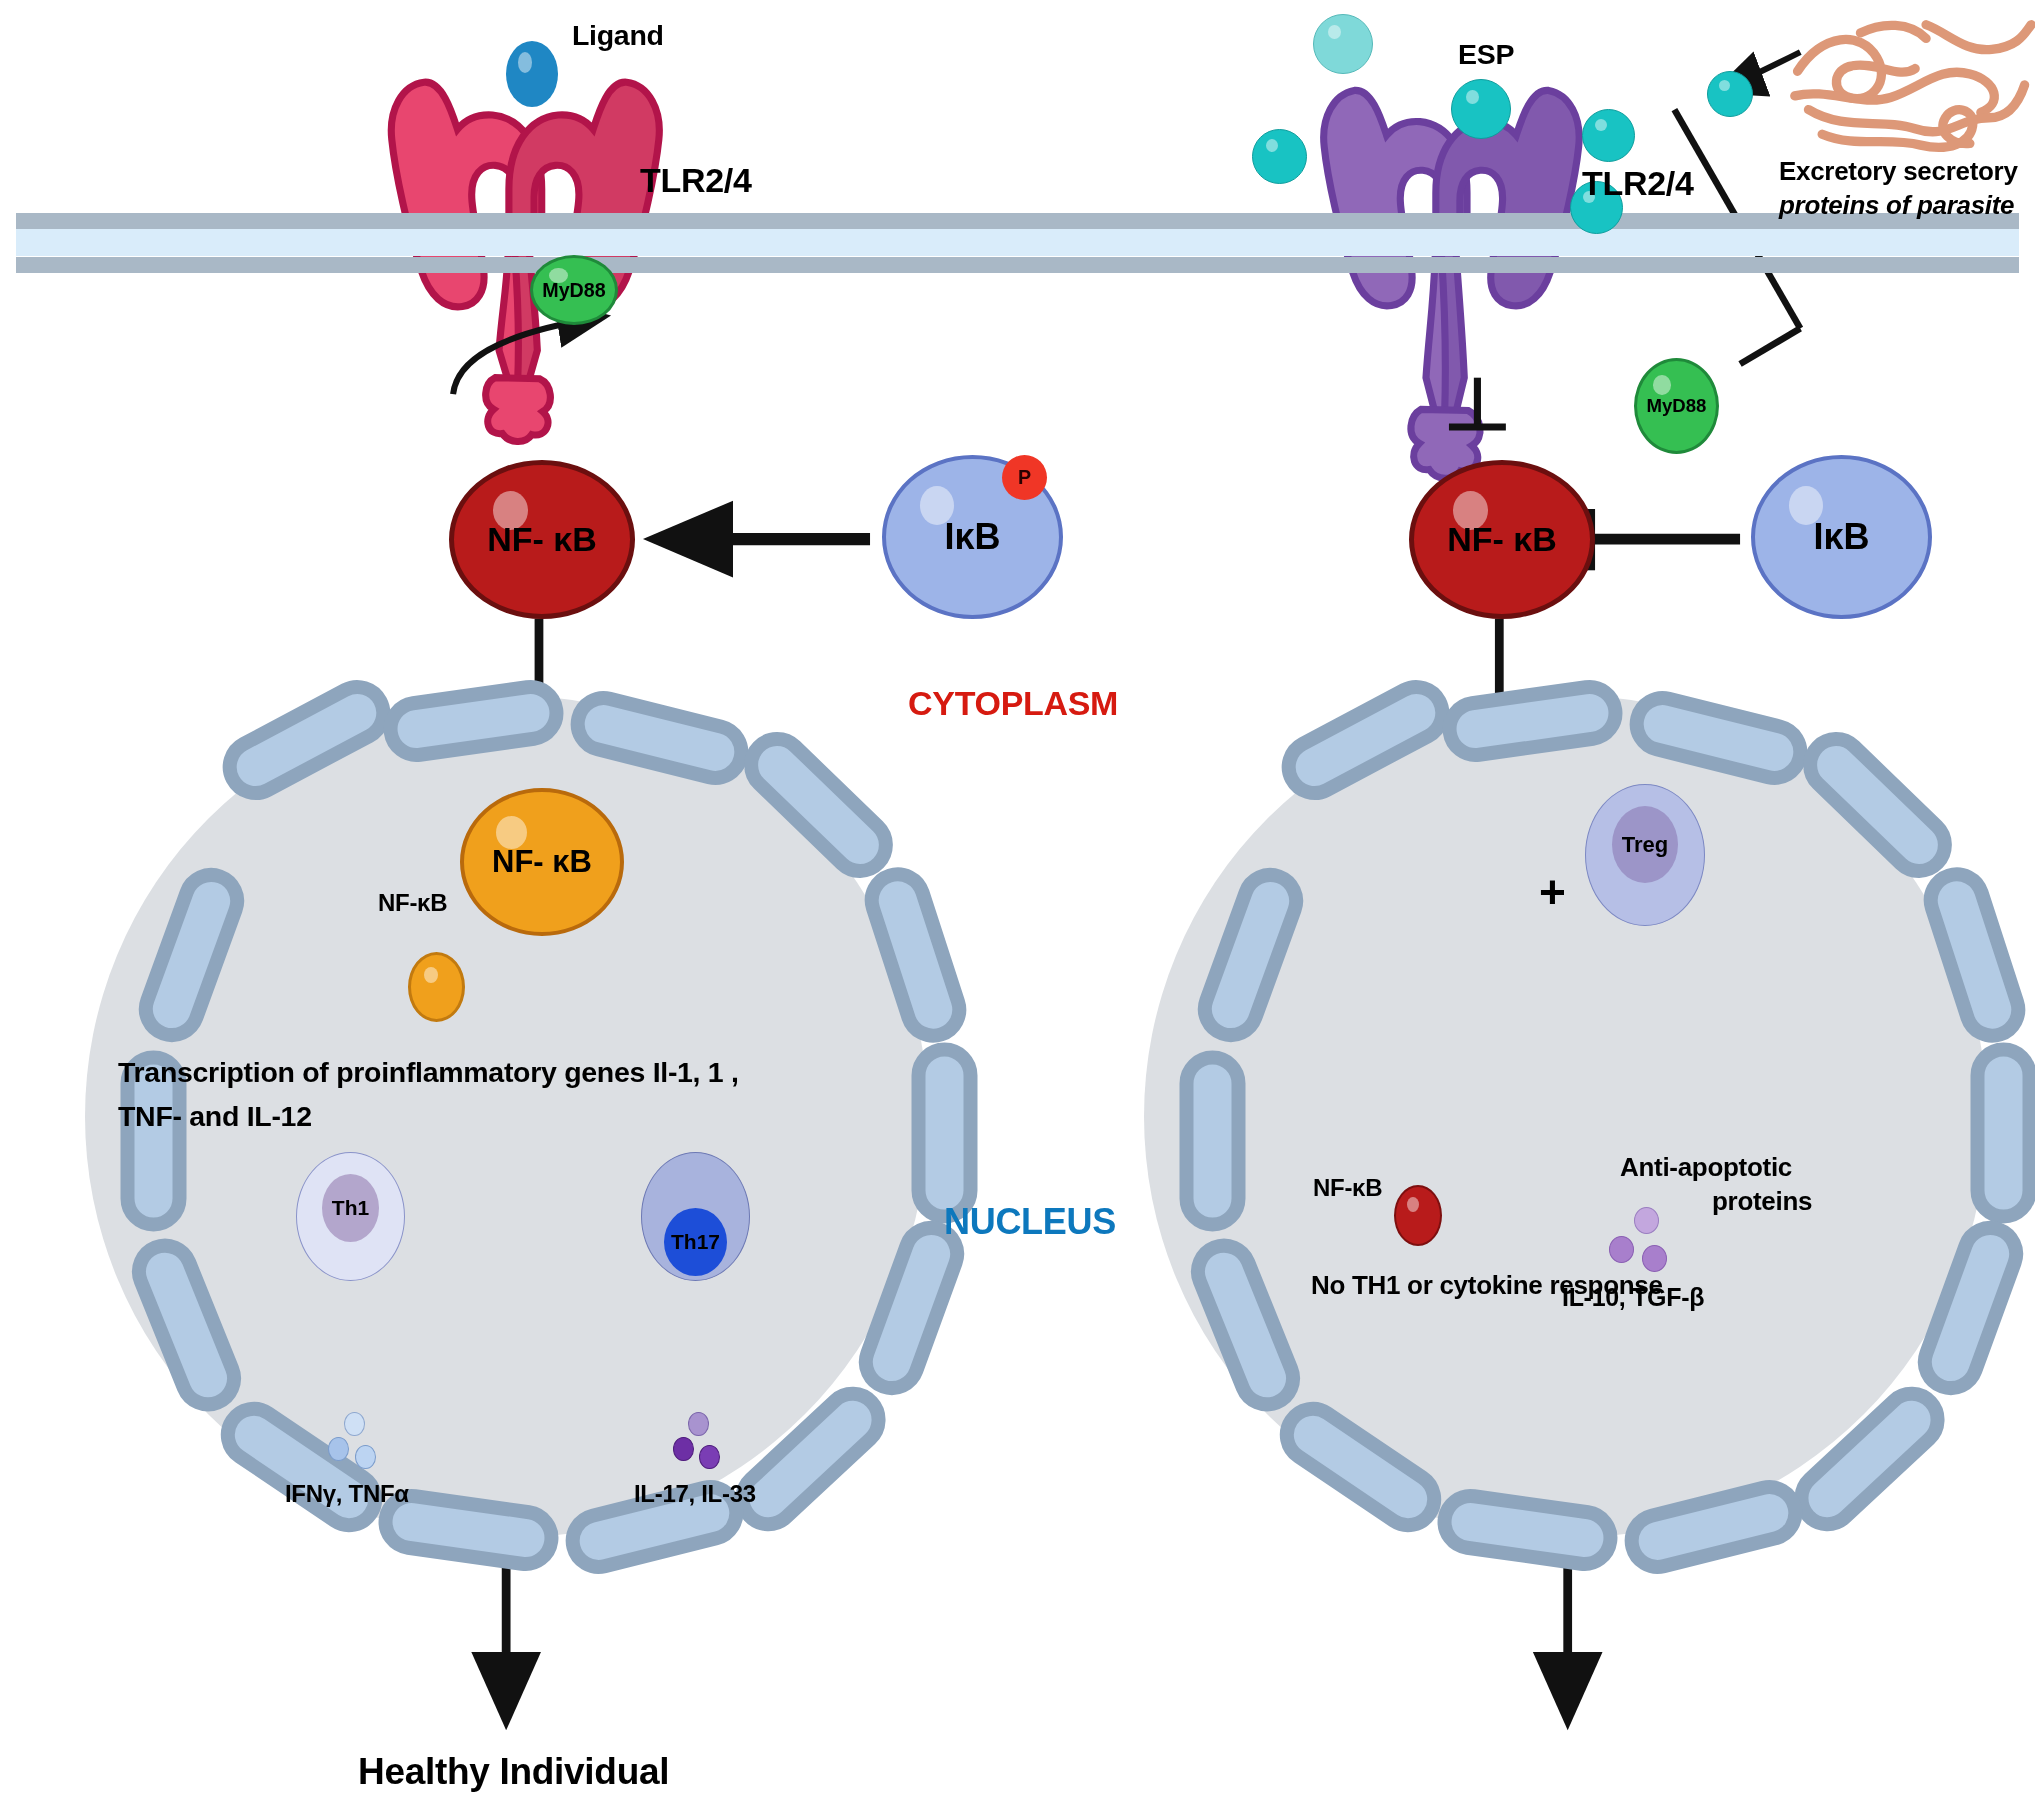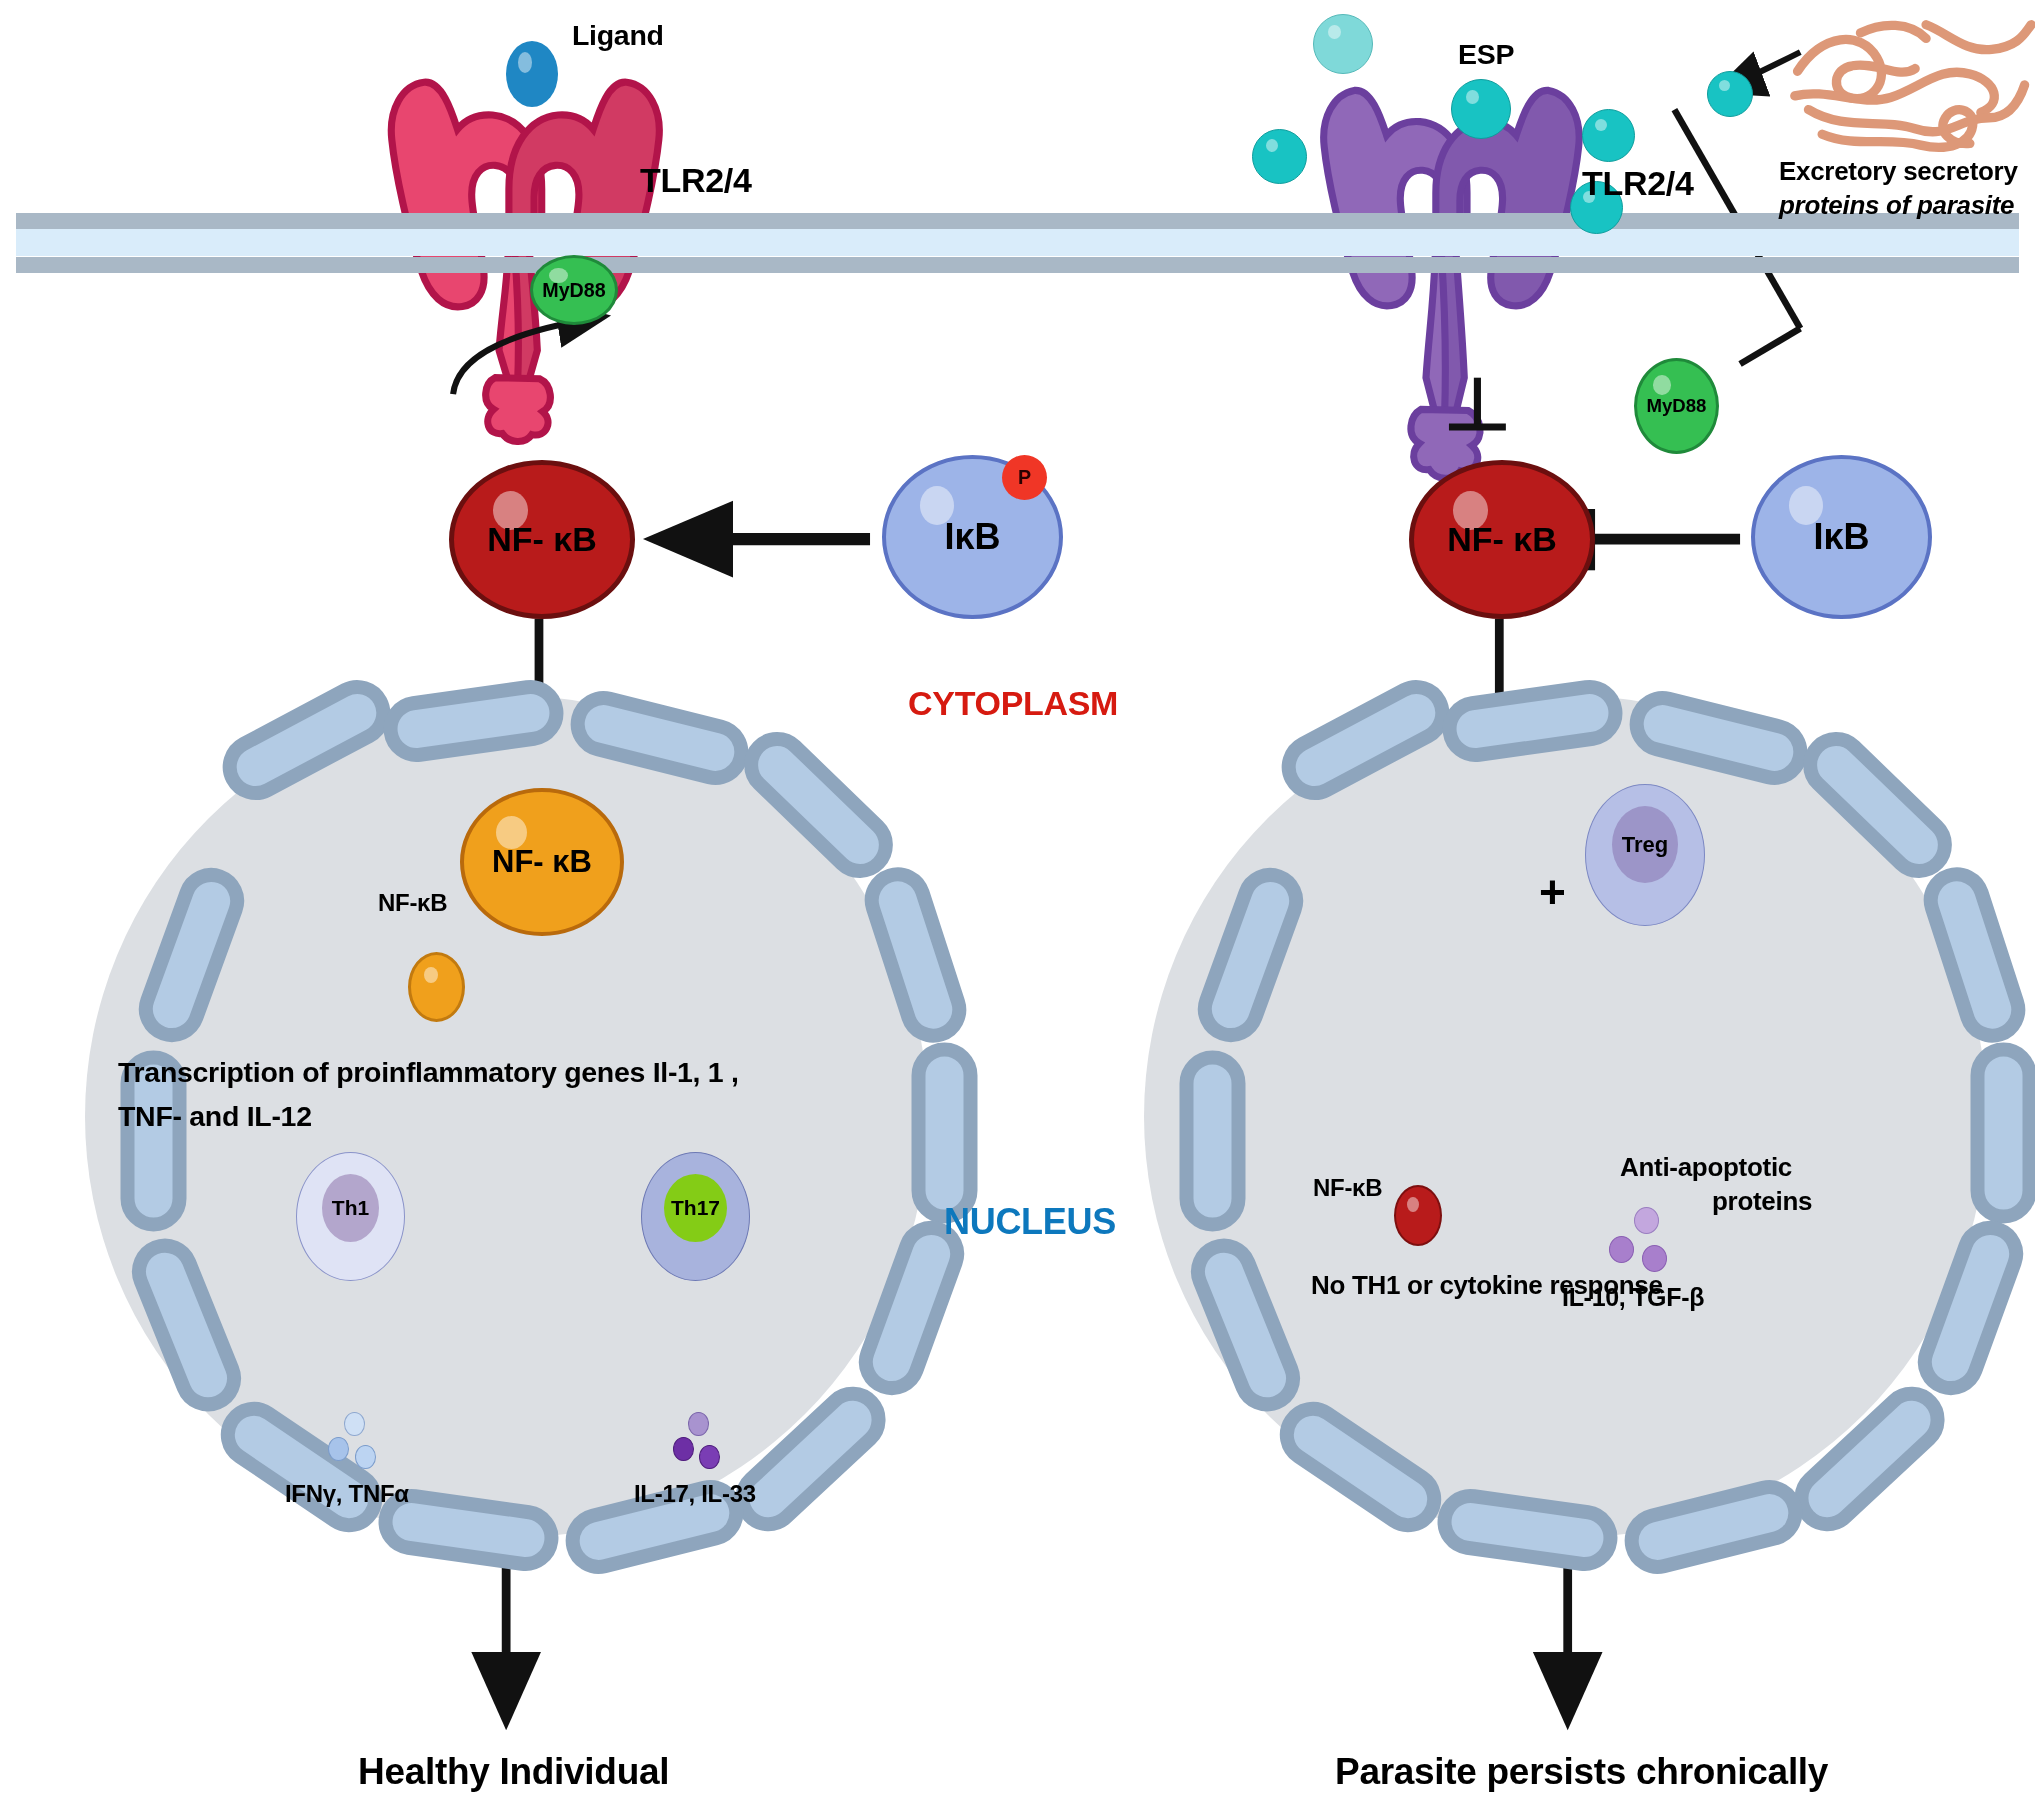--- a/index.html
+++ b/index.html
@@ -294,7 +294,7 @@
 
   <div class="oval" style="left:641px;top:1152px;width:109px;height:129px;background:#a8b3dd;
               border:1.6px solid #6d79b4;"></div>
-  <div class="oval" style="left:664px;top:1174px;width:63px;height:68px;background:#84cc16;
+  <div class="oval" style="left:664px;top:1208px;width:63px;height:68px;background:#1d4ed8;
               font-size:21px;">
     <span>Th17</span>
   </div>

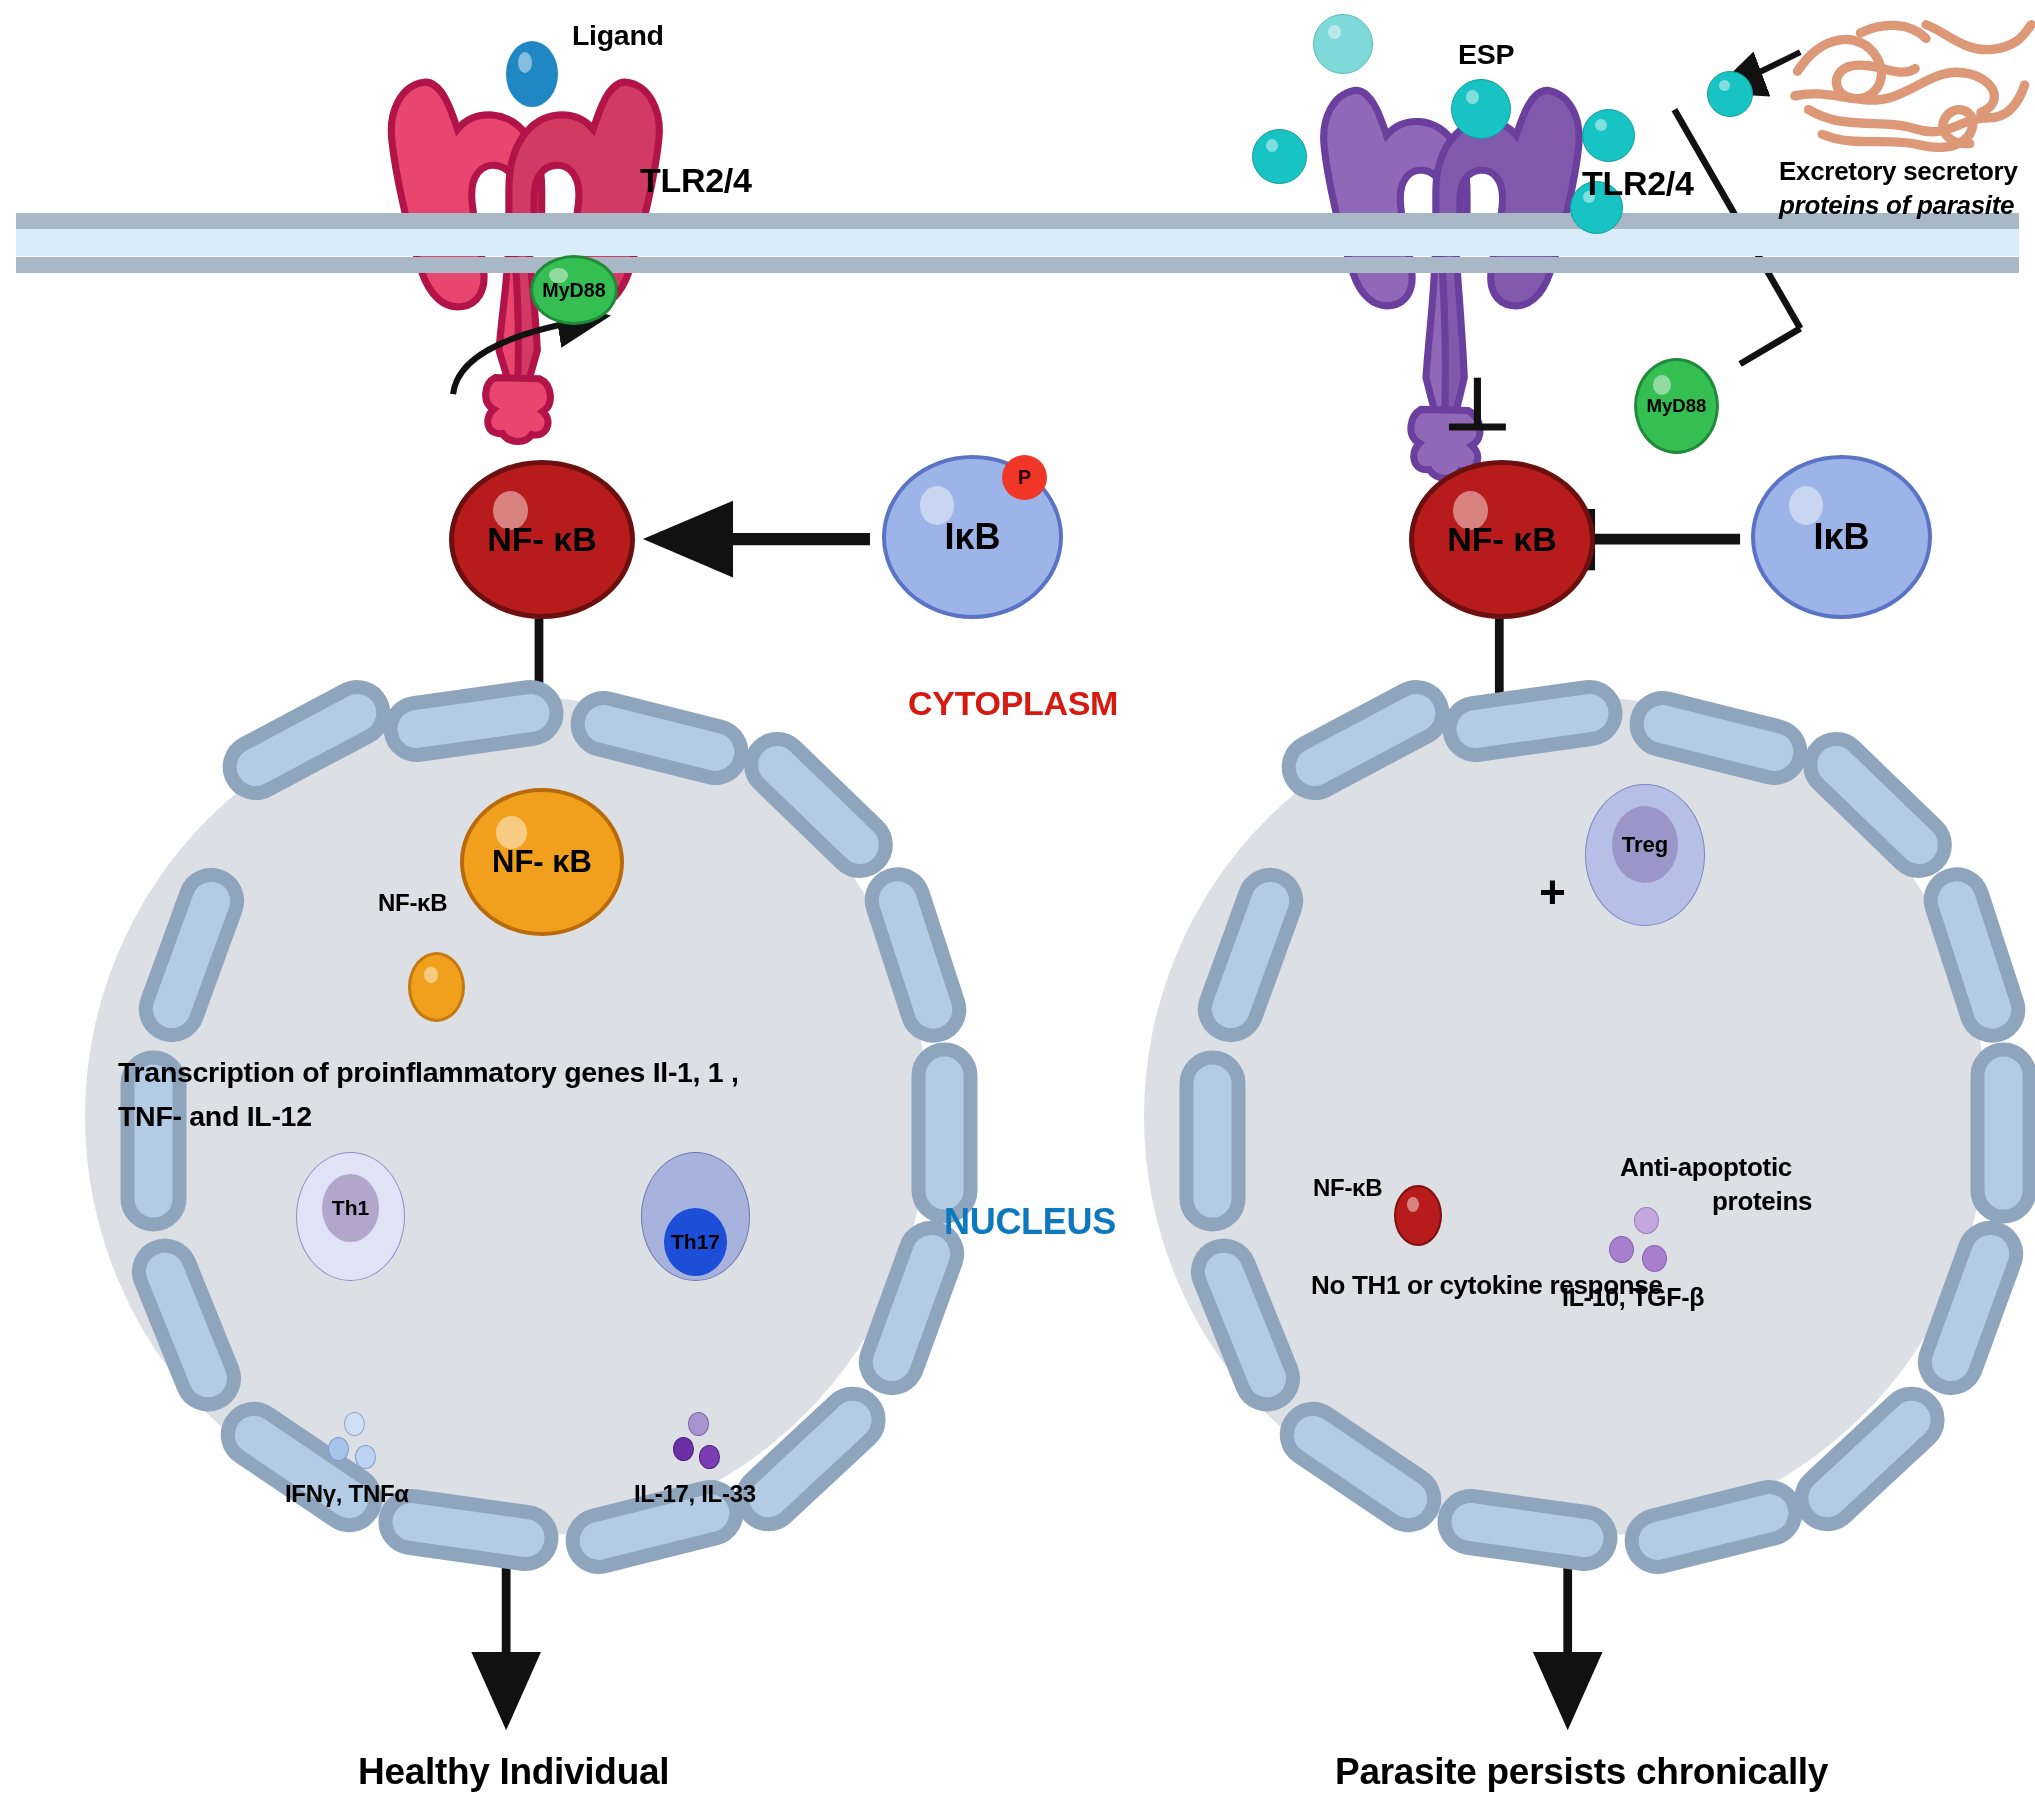--- a/index.html
+++ b/index.html
@@ -382,7 +382,6 @@
 
   <div class="lbl" style="left:1311px;top:1270px;font-size:26px;">No TH1 or cytokine response</div>
 
-  <div class="lbl" style="left:1335px;top:1751px;font-size:37px;">Parasite persists chronically</div>
 
 </div>
 

